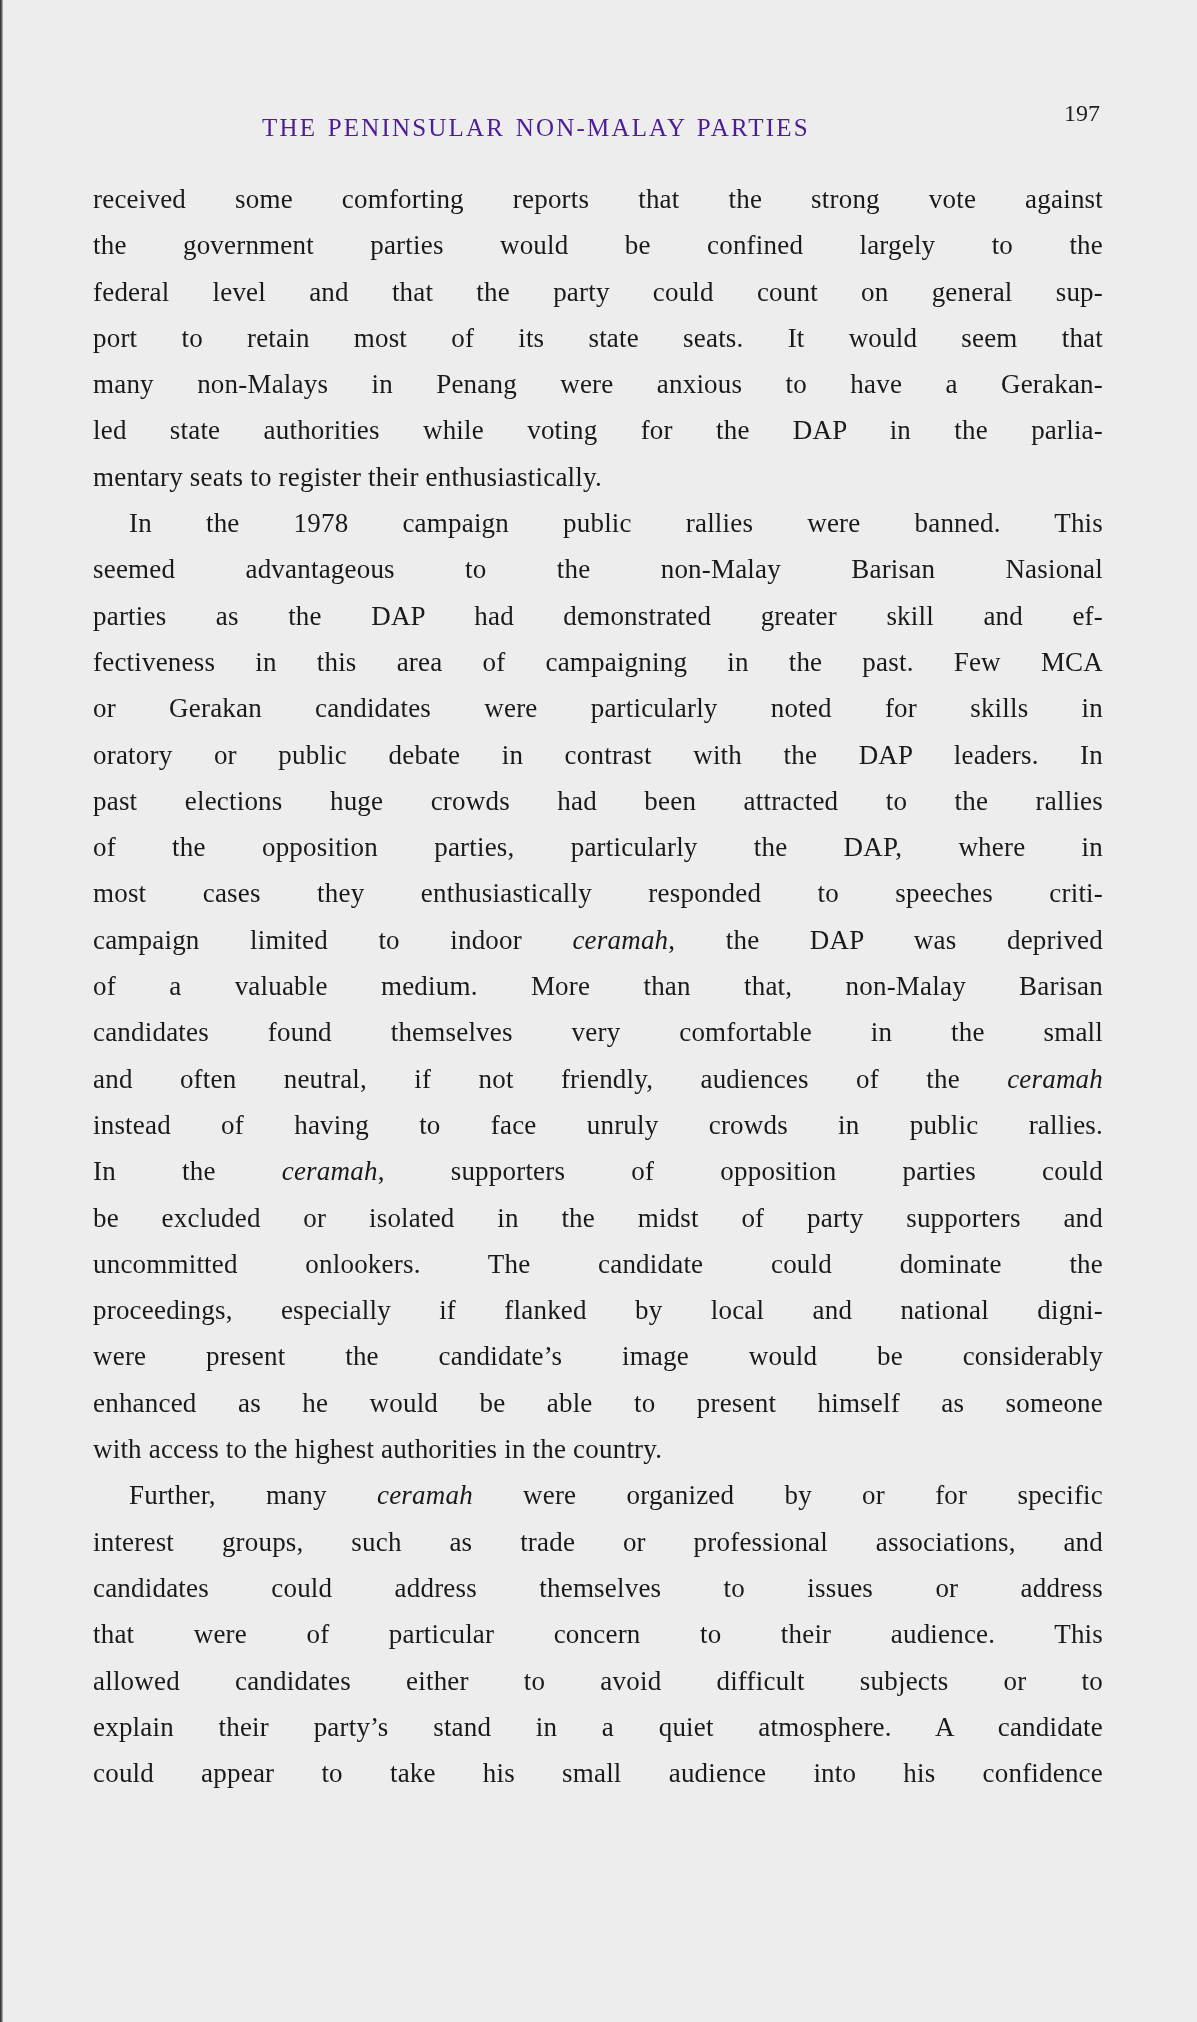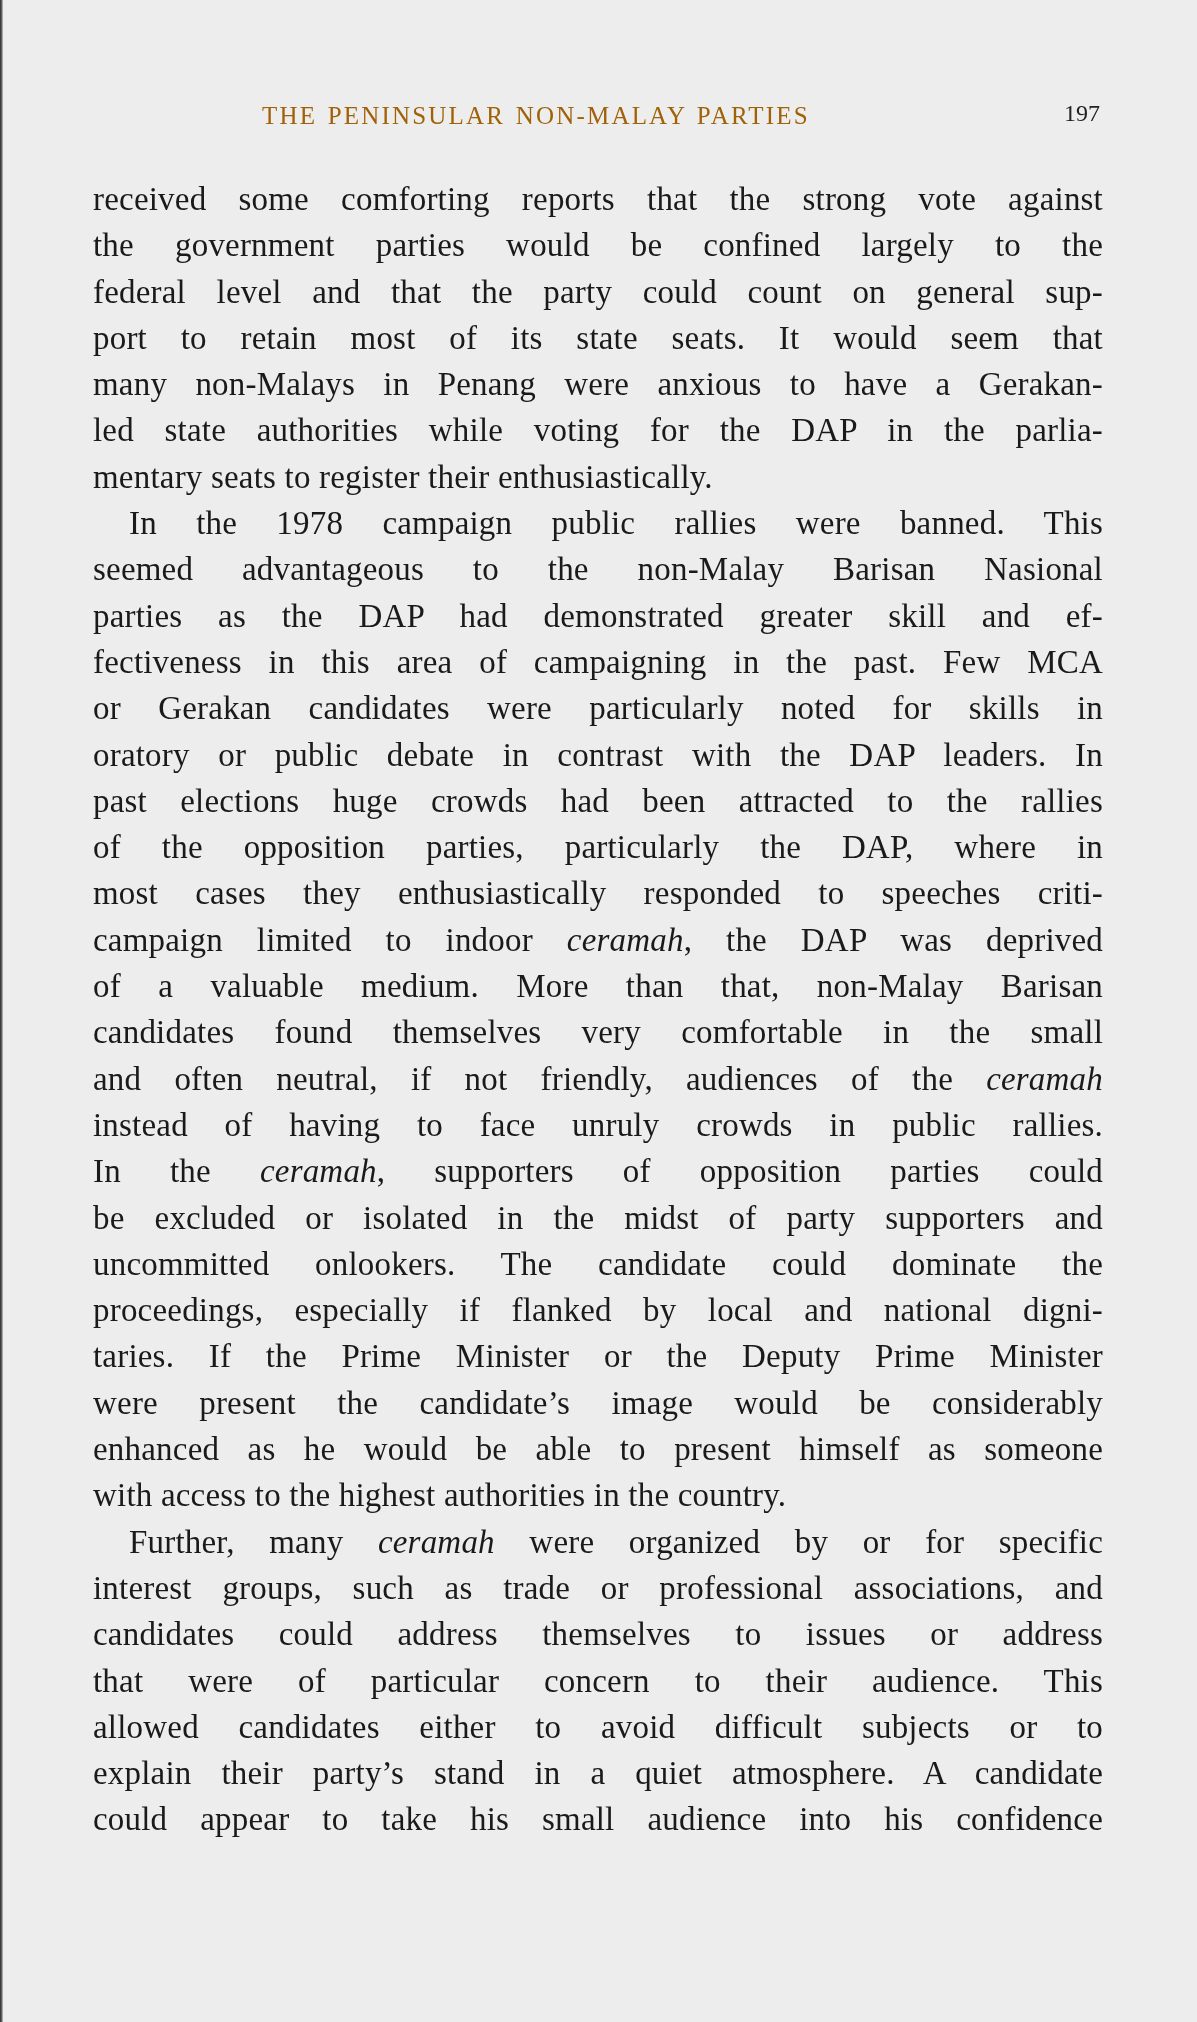--- a/index.html
+++ b/index.html
@@ -18,10 +18,10 @@
     position:absolute; left:262px; top:102px; width:838px; height:40px;
   }
   .running-title {
-    position:absolute; left:0; top:0;
+    position:absolute; left:0; top:12px;
     font-size:25px; letter-spacing:2.2px; word-spacing:2px;
     font-variant:small-caps; text-transform:uppercase;
-    color:#a16207;
+    color:#4c1d95;
     white-space:nowrap;
   }
   .page-number {

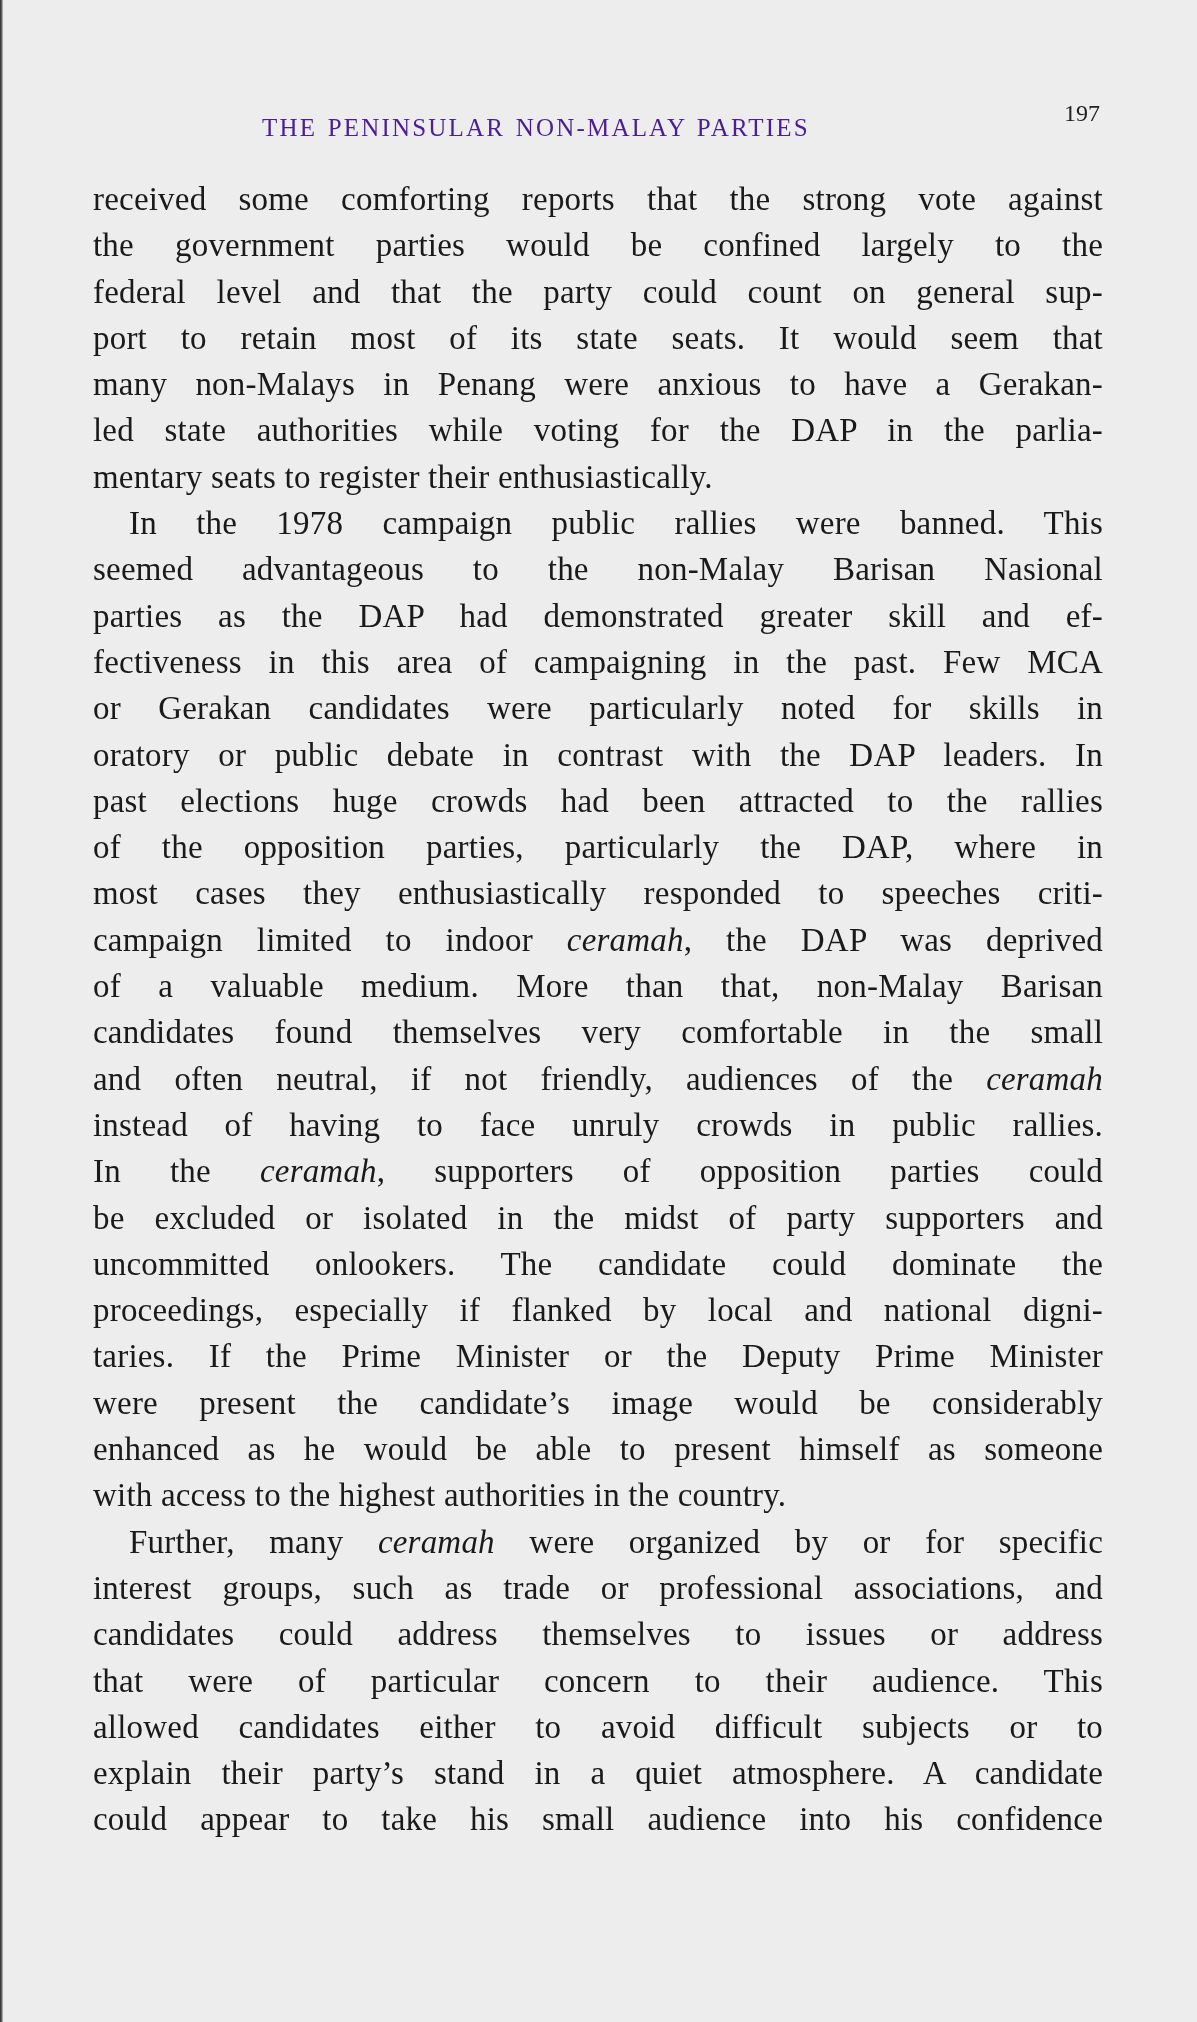--- a/index.html
+++ b/index.html
@@ -33,7 +33,7 @@
   }
   .line {
     height:46.3px; line-height:46.3px;
-    font-size:33px;
+    font-size:27px;
     text-align:justify; text-align-last:justify;
     white-space:nowrap; overflow:visible;
     letter-spacing:0.2px;

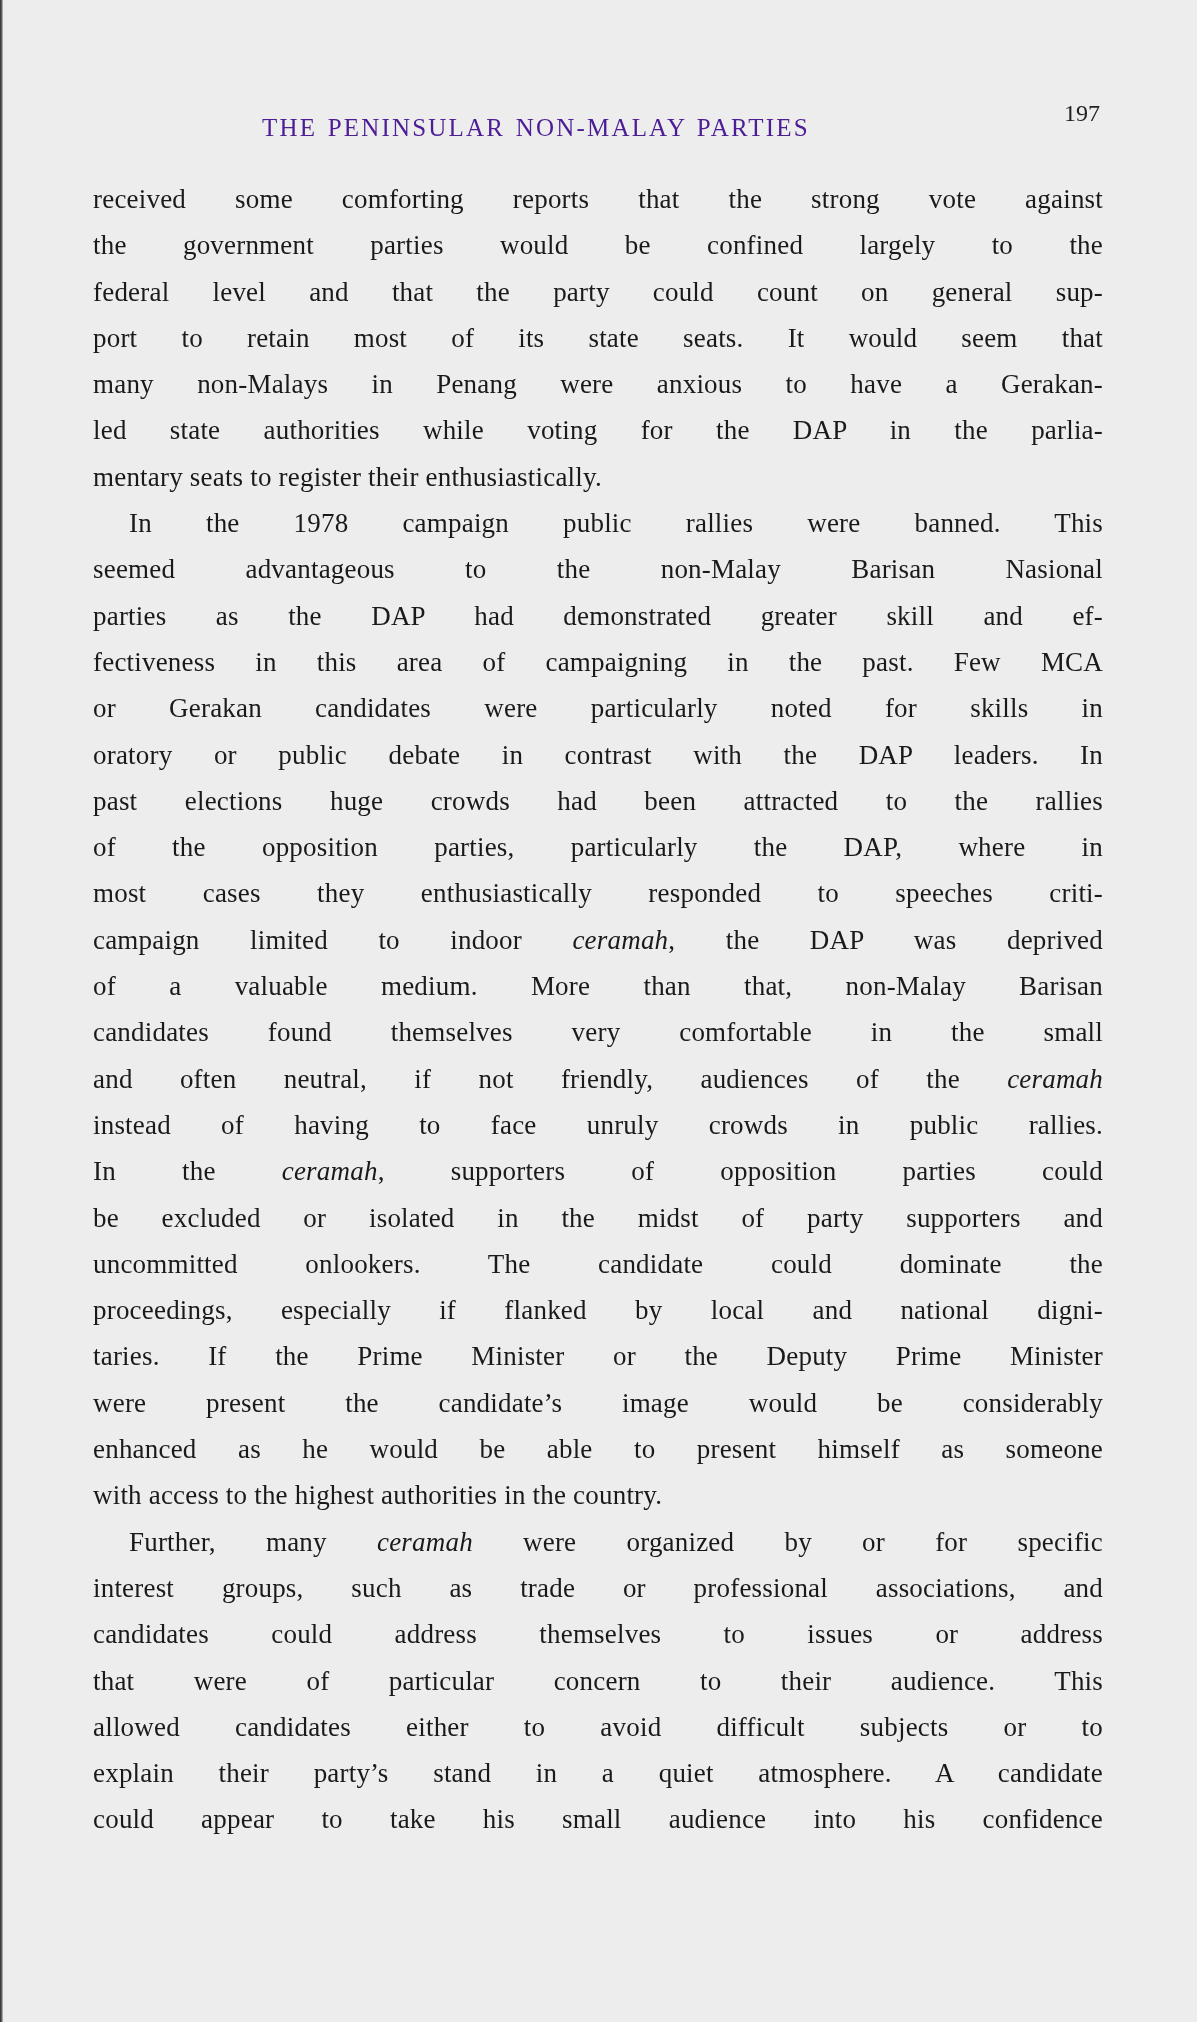--- a/index.html
+++ b/index.html
@@ -81,7 +81,6 @@
       <div class="line">be excluded or isolated in the midst of party supporters and</div>
       <div class="line">uncommitted onlookers. The candidate could dominate the</div>
       <div class="line">proceedings, especially if flanked by local and national digni-</div>
-      <div class="line">taries. If the Prime Minister or the Deputy Prime Minister</div>
       <div class="line">were present the candidate’s image would be considerably</div>
       <div class="line">enhanced as he would be able to present himself as someone</div>
       <div class="line last">with access to the highest authorities in the country.</div>

